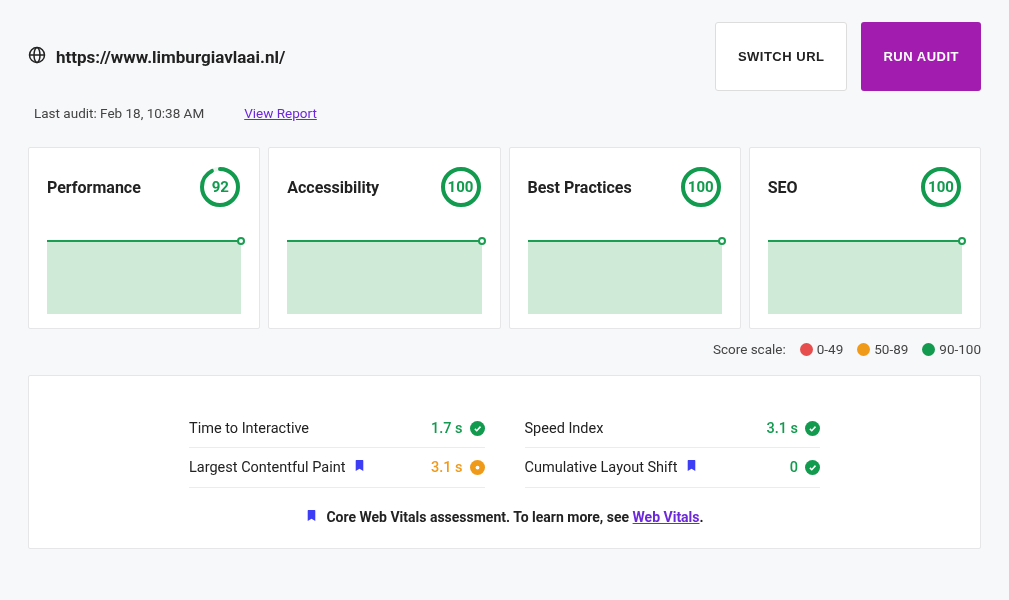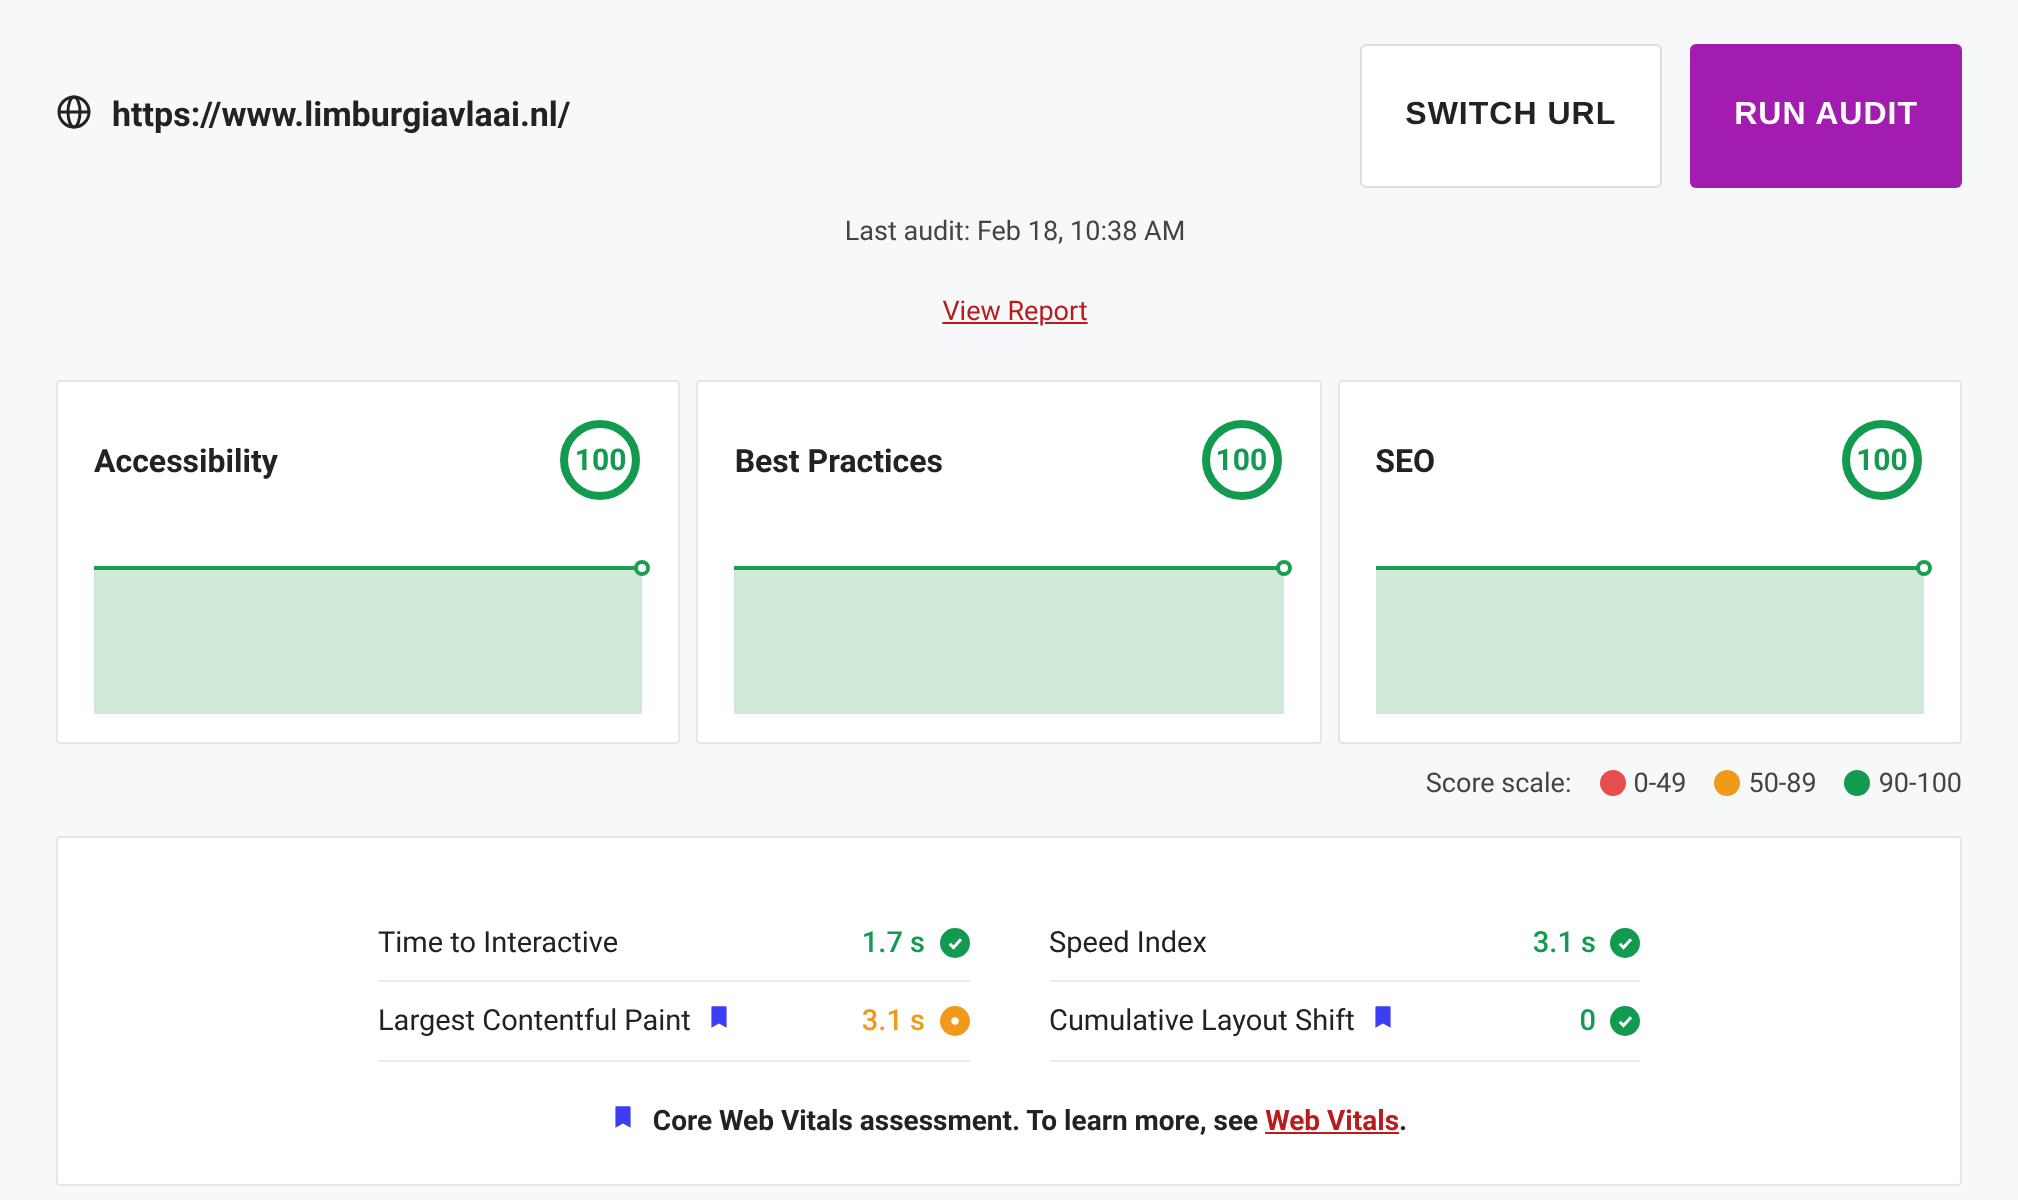--- a/index.html
+++ b/index.html
@@ -24,7 +24,7 @@
     .btn-group { display: flex; gap: 14px; }
     .btn {
       padding: 26px 22px;
-      font-size: 16px;
+      font-size: 13px;
       font-weight: 700;
       letter-spacing: 0.5px;
       border-radius: 3px;

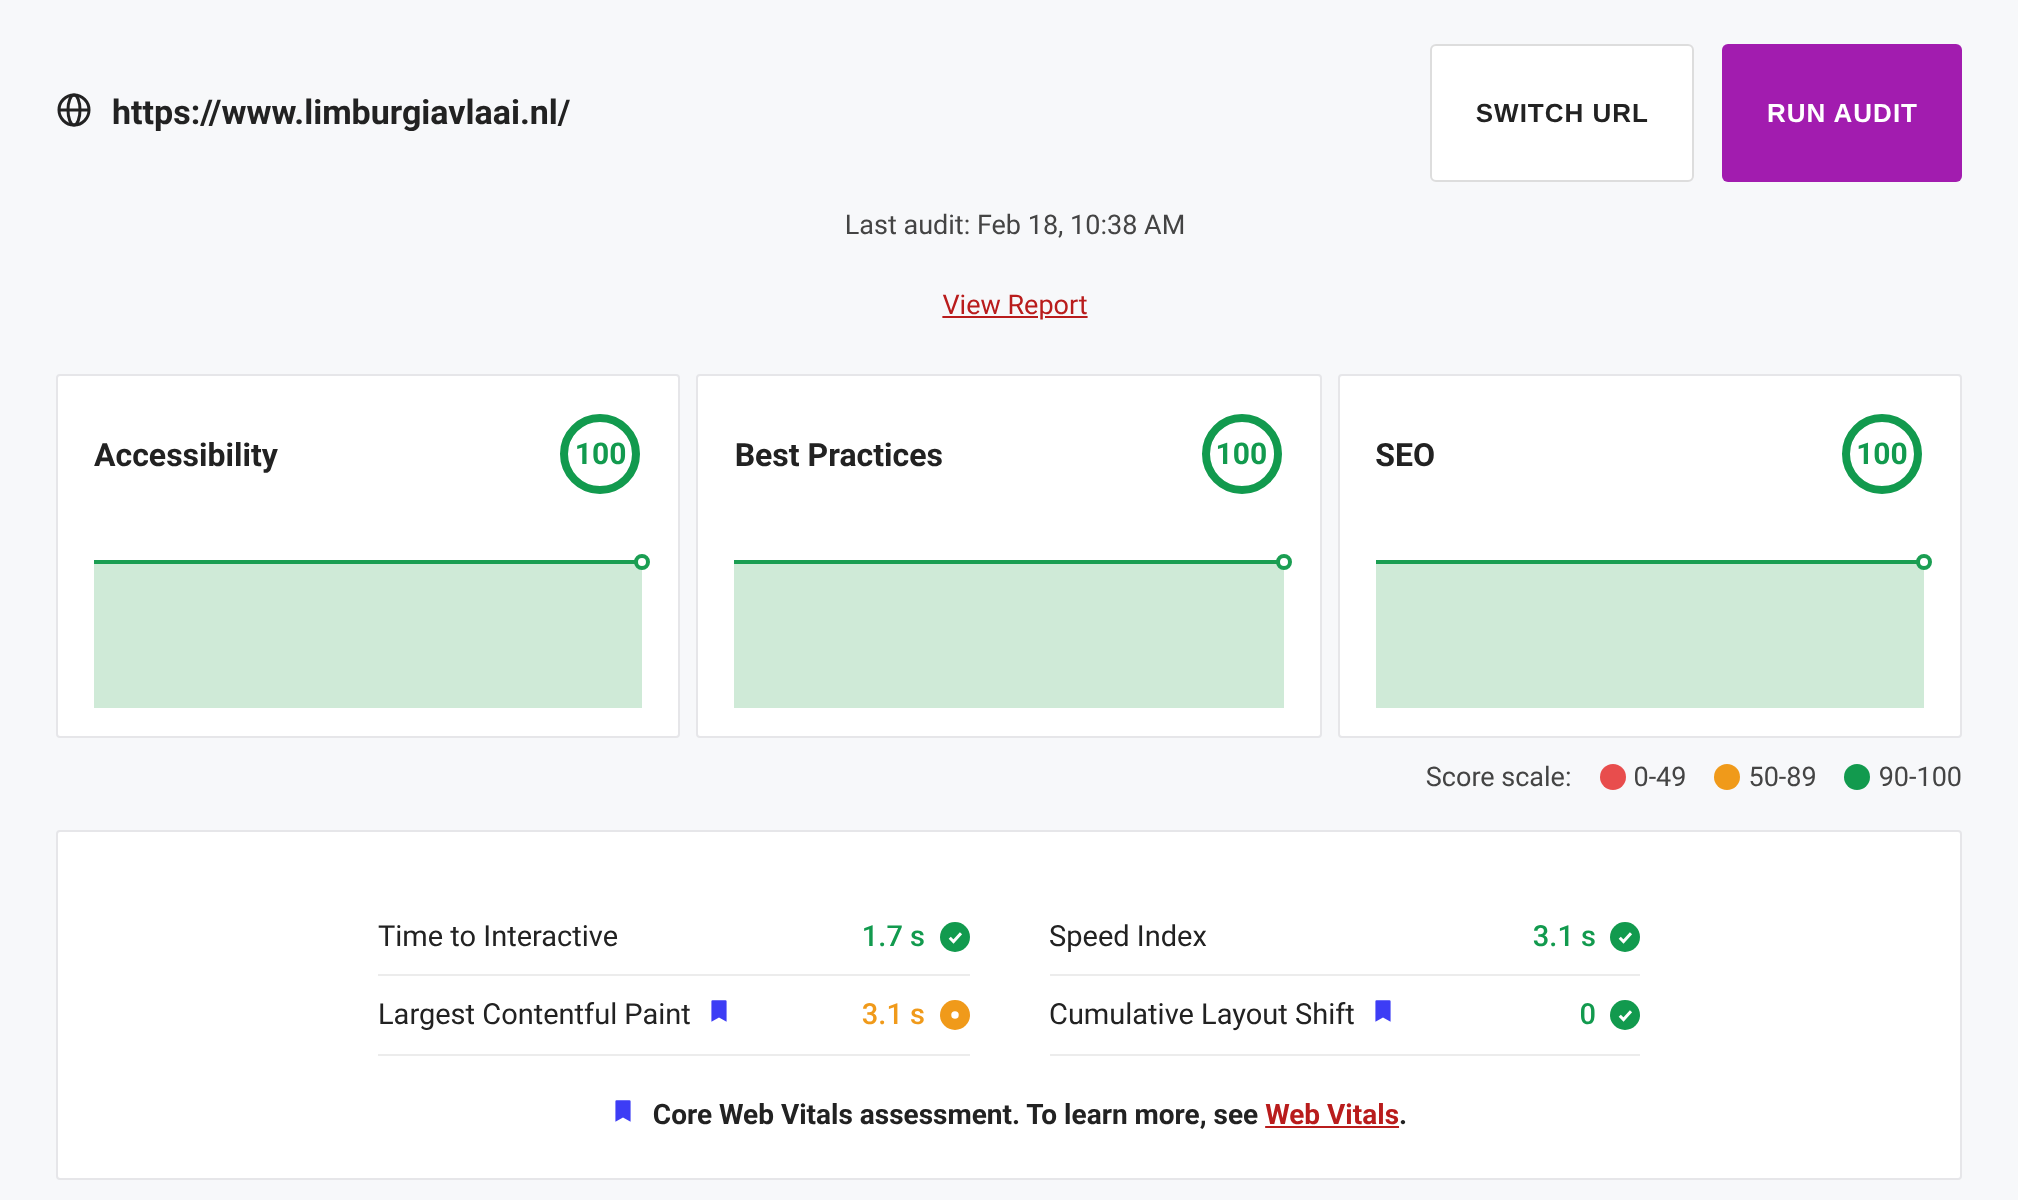--- a/index.html
+++ b/index.html
@@ -36,12 +36,11 @@
     .subheader {
       display: flex;
       align-items: center;
-      gap: 24px;
+      gap: 40px;
       font-size: 13.5px;
       color: #444;
       margin-bottom: 26px;
       padding-left: 6px;
-      flex-direction: column;
     }
     .link { color: #b91c1c; text-decoration: underline; cursor: pointer; }
 

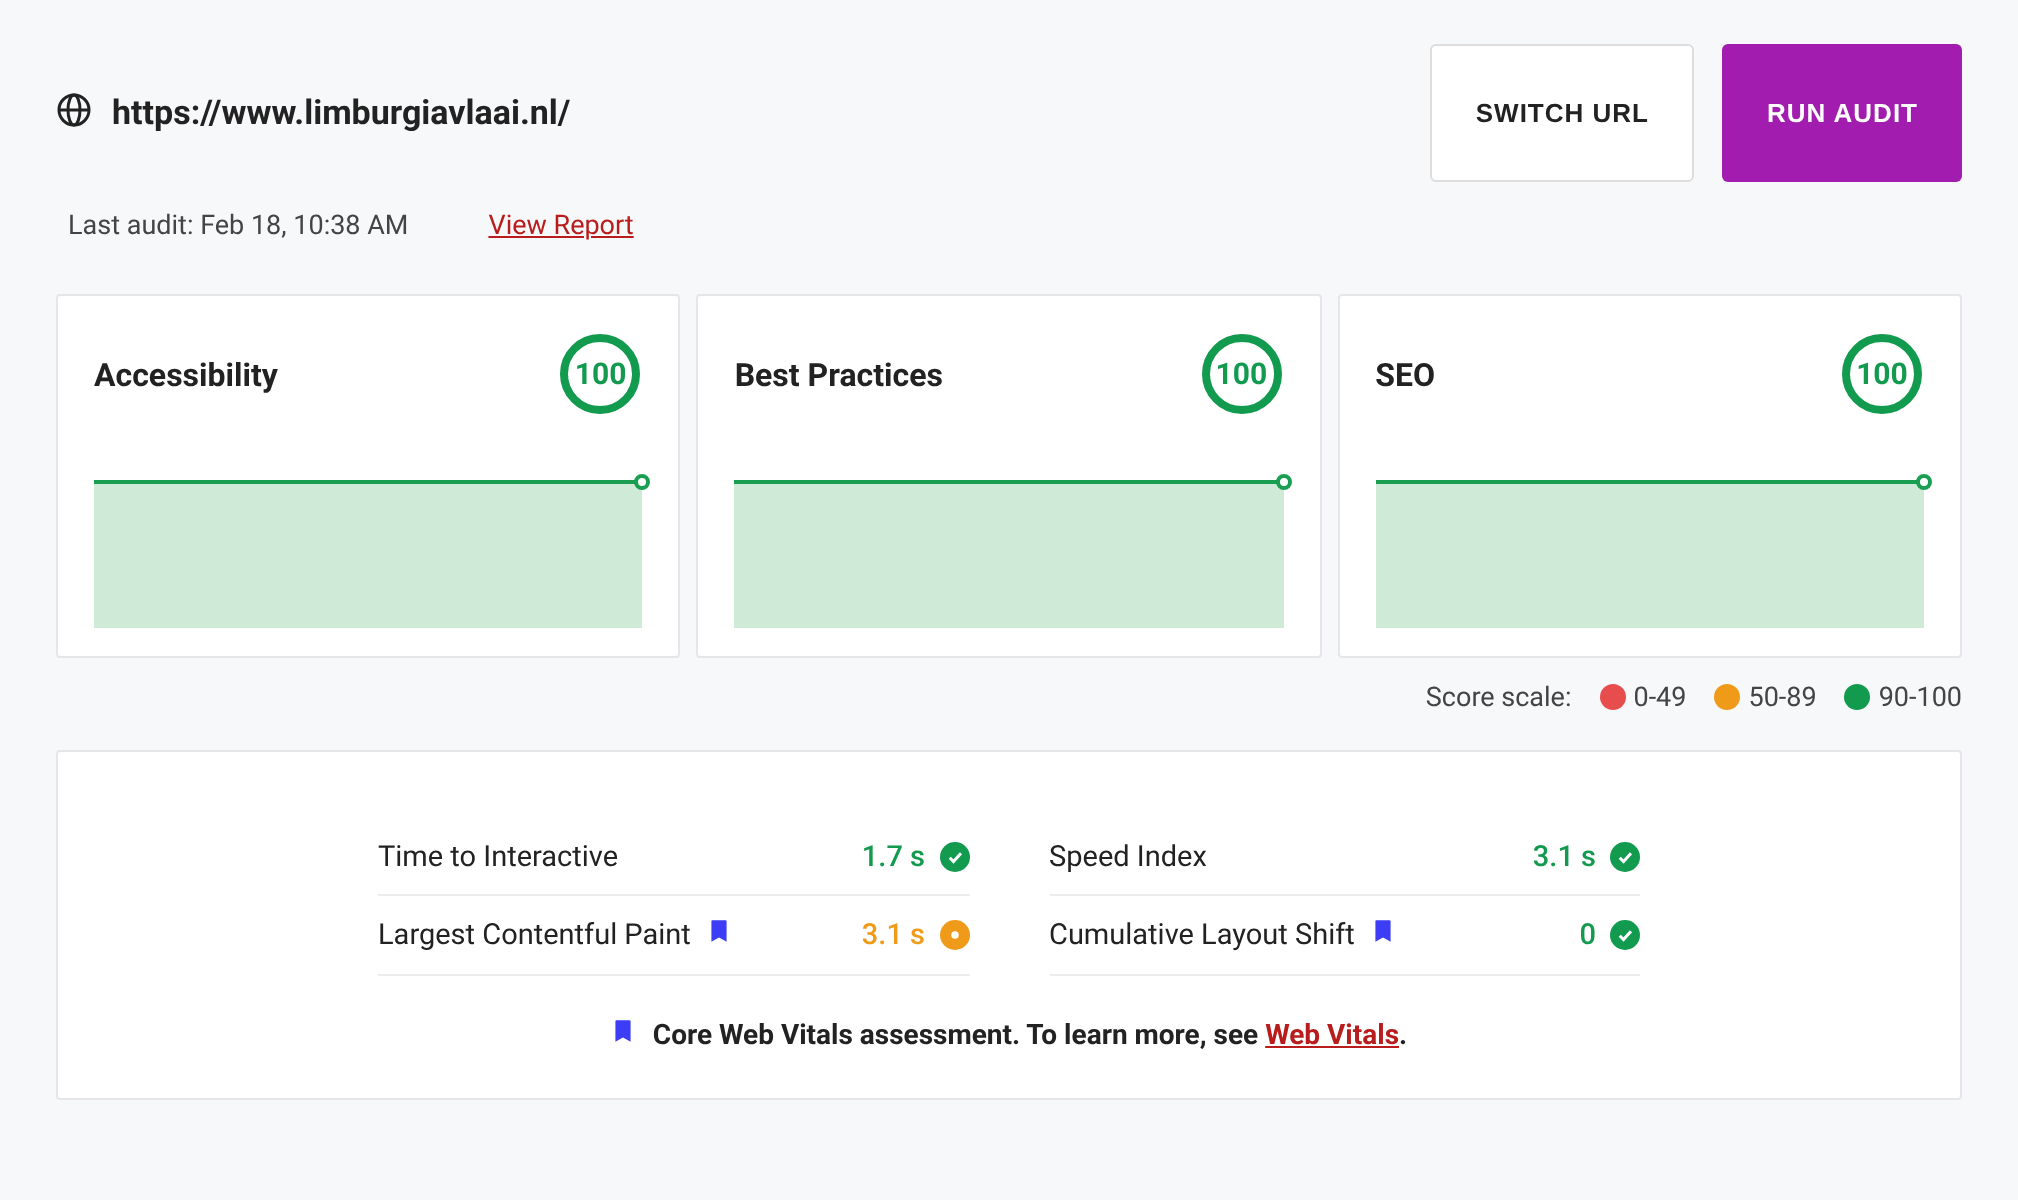--- a/index.html
+++ b/index.html
@@ -42,7 +42,7 @@
       margin-bottom: 26px;
       padding-left: 6px;
     }
-    .link { color: #b91c1c; text-decoration: underline; cursor: pointer; }
+    .link { color: #6d28d9; text-decoration: underline; cursor: pointer; }
 
     .cards { display: flex; gap: 8px; margin-bottom: 12px; }
     .card {

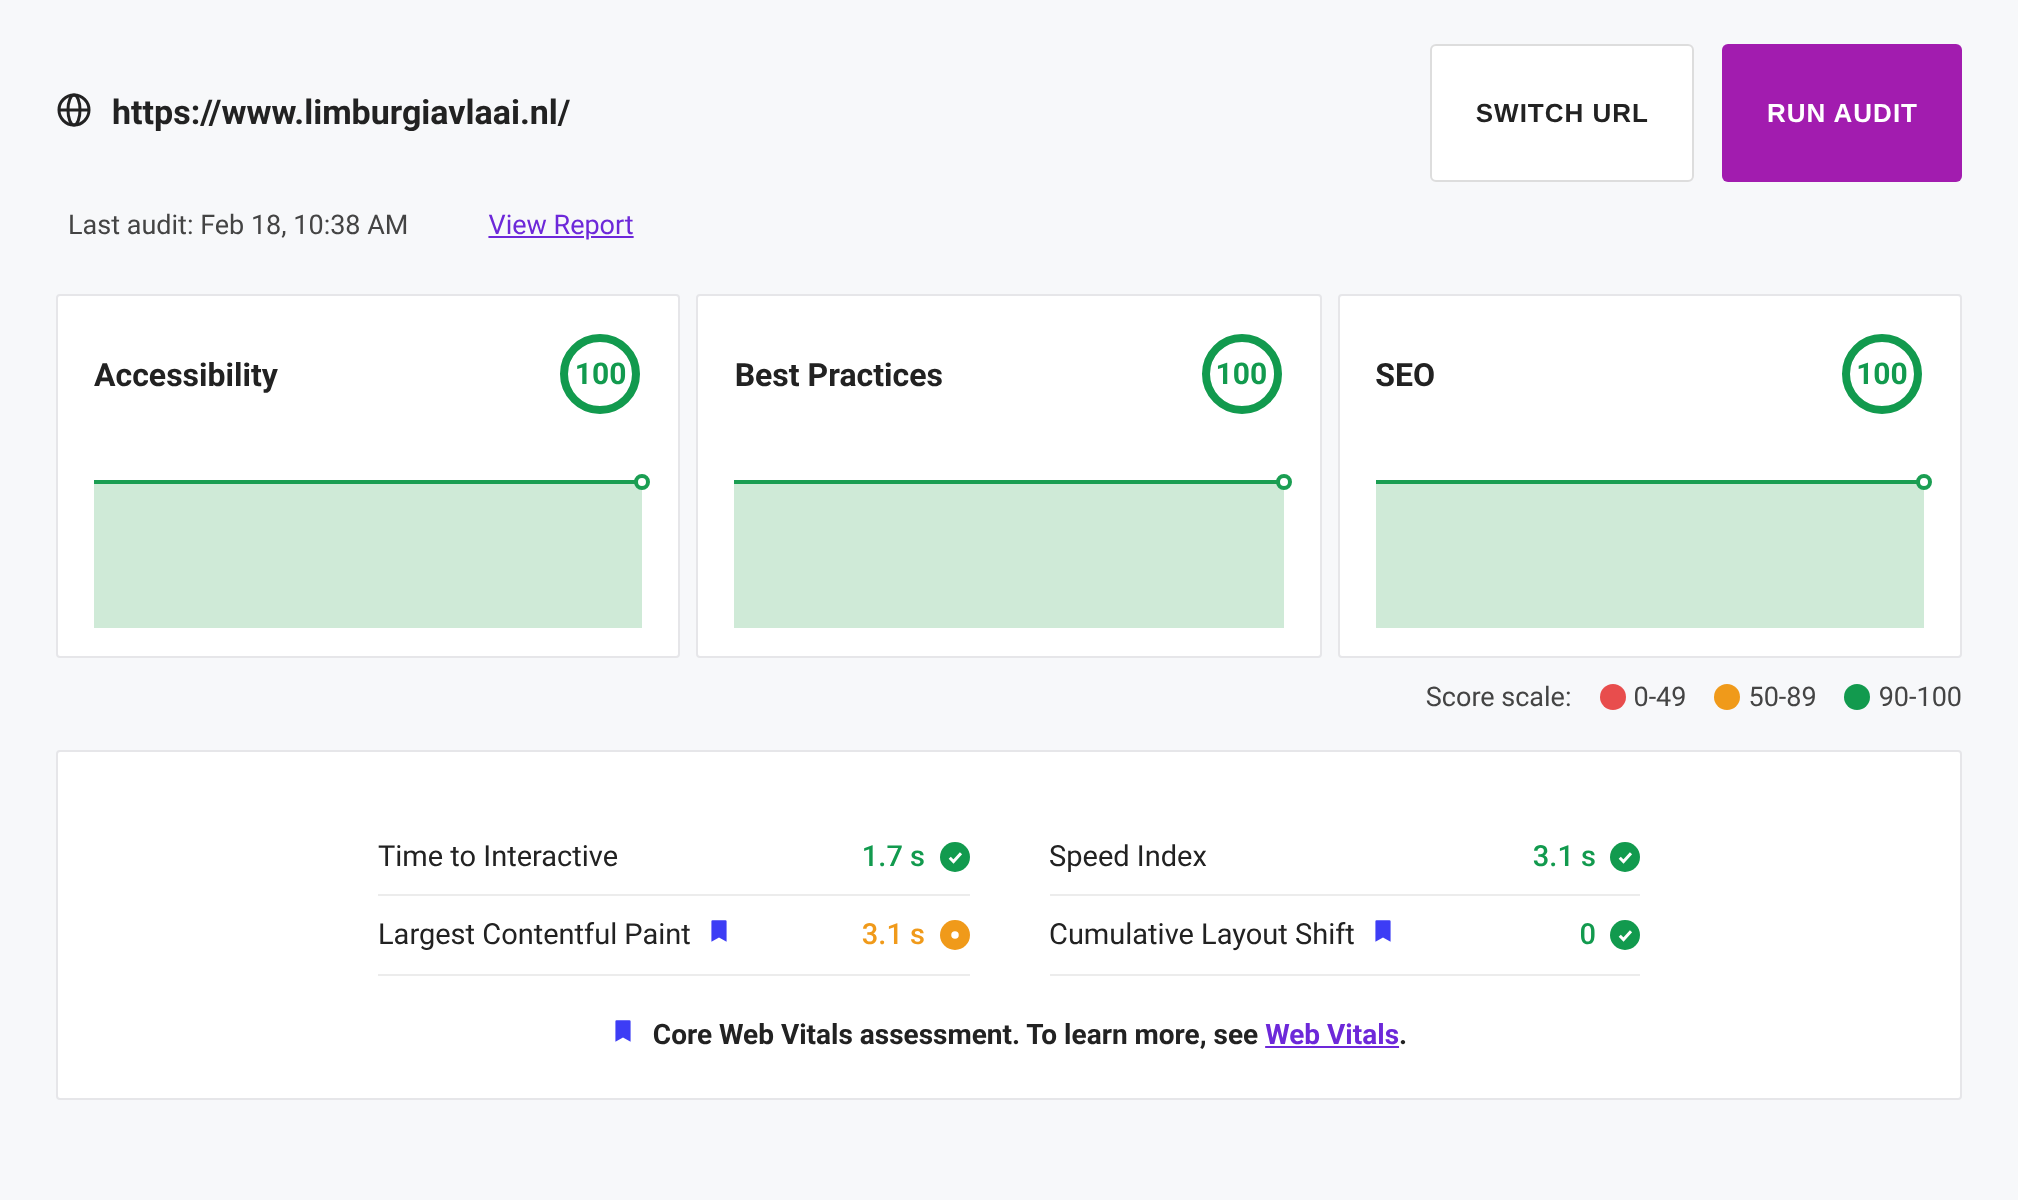--- a/index.html
+++ b/index.html
@@ -173,6 +173,21 @@
 
   <div class="cards">
 
+  <div class="card">
+    <div class="card-top">
+      <span class="card-title">Performance</span>
+      <div class="score-ring">
+        <svg width="42" height="42">
+              <circle cx="21" cy="21" r="18" stroke="#e8f4ec" stroke-width="4" fill="none"></circle>
+              <circle cx="21" cy="21" r="18" stroke="#129a4e" stroke-width="4" fill="none" stroke-dasharray="104 113" stroke-linecap="round"></circle>
+            </svg>
+        <span class="score-num">92</span>
+      </div>
+    </div>
+    <div class="sparkline">
+          <div class="spark-dot"></div>
+        </div>
+  </div>
       <div class="card">
     <div class="card-top">
       <span class="card-title">Accessibility</span>

